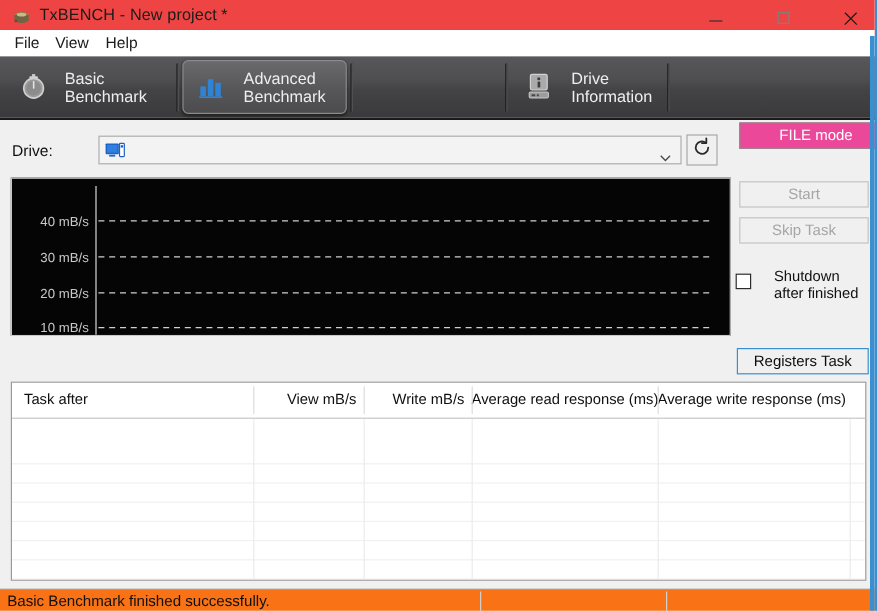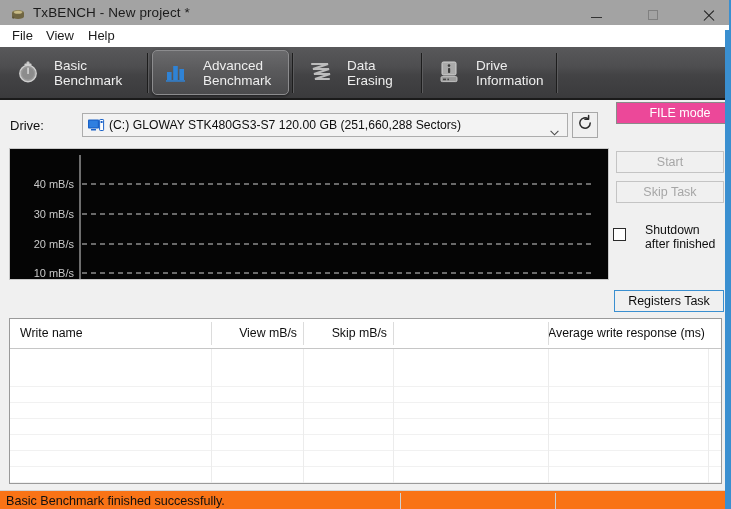--- a/index.html
+++ b/index.html
@@ -33,7 +33,7 @@
     left: 0; top: 0;
     width: 729px;
     height: 30px;
-    background: #a3a3a3;
+    background: #ef4444;
   }
   .title-icon {
     position: absolute;

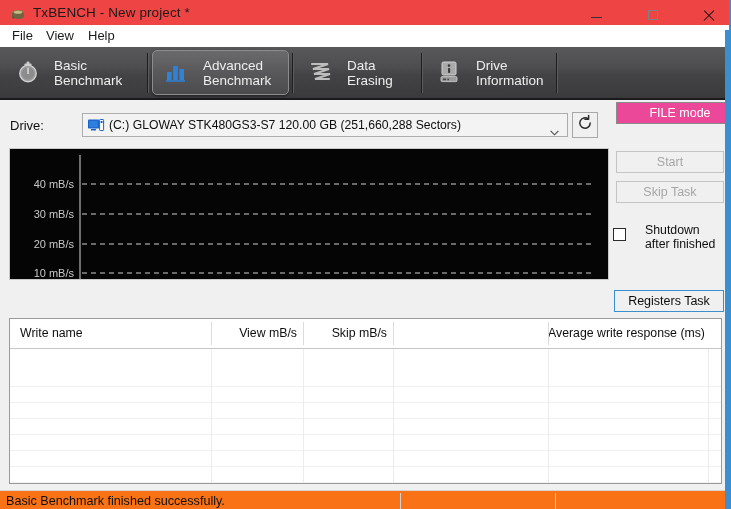--- a/index.html
+++ b/index.html
@@ -457,16 +457,6 @@
 
     <div class="tab-sep" style="left:292px"></div>
 
-    <div class="tab" style="left:297px;width:122px">
-      <span class="tab-icon ico-wave">
-        <svg width="24" height="22" viewBox="0 0 24 22">
-          <g fill="none" stroke="#bdbdbd" stroke-width="2.1" stroke-linecap="round">
-            <path d="M3 4 L19 4 L4 9 L20 9 L5 14 L21 14 L6 19 L20 19"></path>
-          </g>
-        </svg>
-      </span>
-      <span class="tab-label">Data Erasing</span>
-    </div>
 
     <div class="tab-sep" style="left:421px"></div>
 

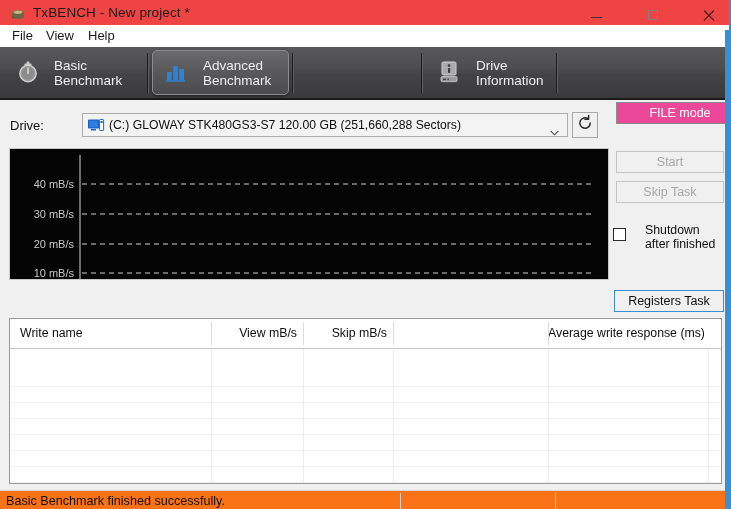--- a/index.html
+++ b/index.html
@@ -490,7 +490,6 @@
         <rect x="4" y="11" width="5" height="1.5" fill="#1a62c8"></rect>
       </svg>
     </span>
-    <span class="d-text">(C:) GLOWAY STK480GS3-S7  120.00 GB (251,660,288 Sectors)</span>
     <span class="combo-arrow">
       <svg width="9" height="6" viewBox="0 0 9 6">
         <path d="M0.6 0.8 L4.5 4.8 L8.4 0.8" fill="none" stroke="#4a4a4a" stroke-width="1.1"></path>

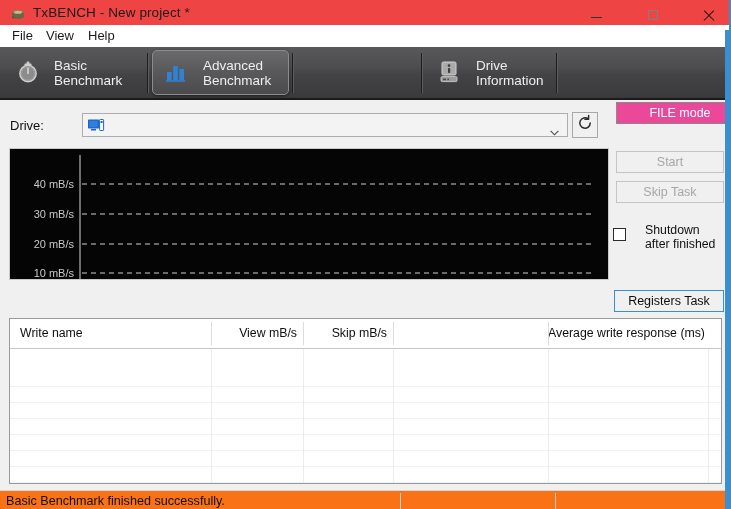--- a/index.html
+++ b/index.html
@@ -542,7 +542,7 @@
   <div class="table-wrap">
     <div class="thead">
       <div class="th" style="left:10px;width:200px;text-align:left">
-        <span>Write name</span>
+        <span>Task after</span>
       </div>
       <div class="th" style="left:201px;width:92px;text-align:right;padding-right:6px">
         <span>View mB/s</span>

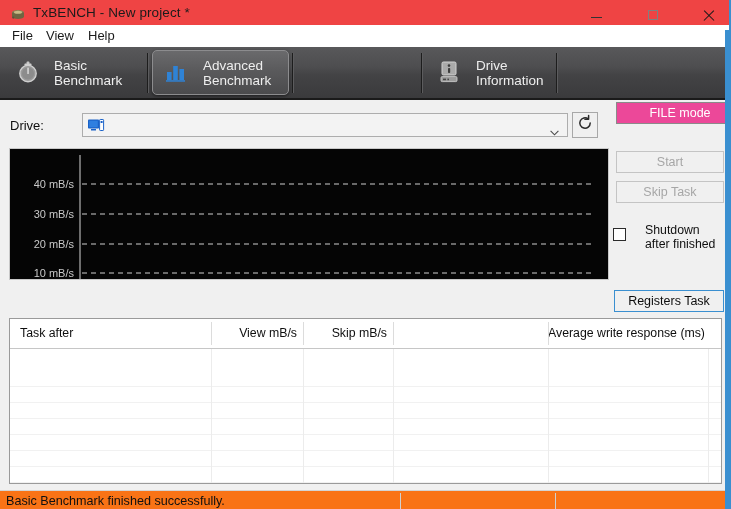--- a/index.html
+++ b/index.html
@@ -548,7 +548,7 @@
         <span>View mB/s</span>
       </div>
       <div class="th" style="left:293px;width:90px;text-align:right;padding-right:6px">
-        <span>Skip mB/s</span>
+        <span>Write mB/s</span>
       </div>
       <div class="th" style="left:538px;width:160px;text-align:right;padding-right:8px">
         <span>Average write response (ms)</span>

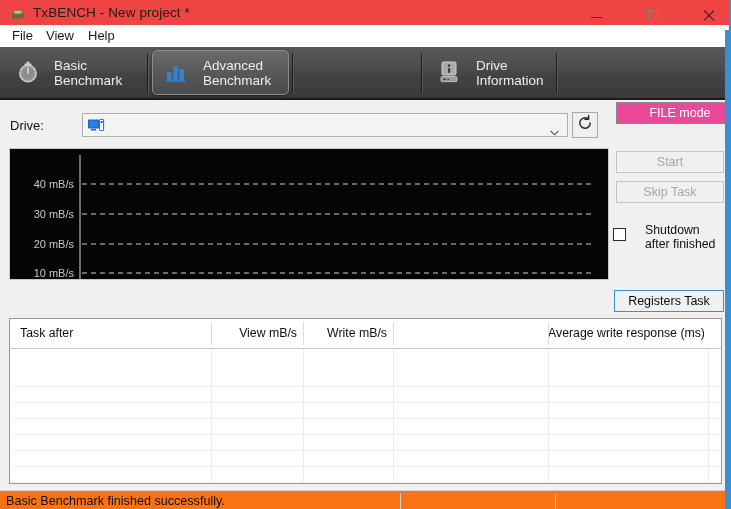--- a/index.html
+++ b/index.html
@@ -549,6 +549,9 @@
       </div>
       <div class="th" style="left:293px;width:90px;text-align:right;padding-right:6px">
         <span>Write mB/s</span>
+      </div>
+      <div class="th" style="left:383px;width:155px;text-align:right;padding-right:6px">
+        <span>Average read response (ms)</span>
       </div>
       <div class="th" style="left:538px;width:160px;text-align:right;padding-right:8px">
         <span>Average write response (ms)</span>

